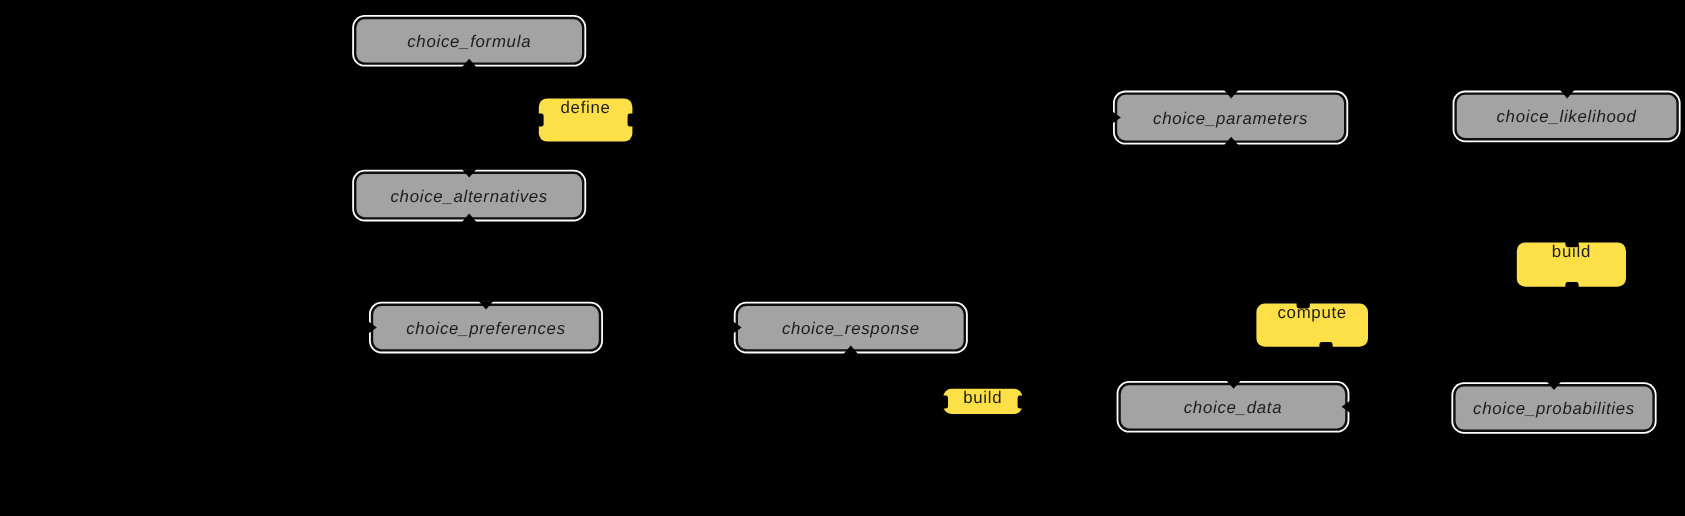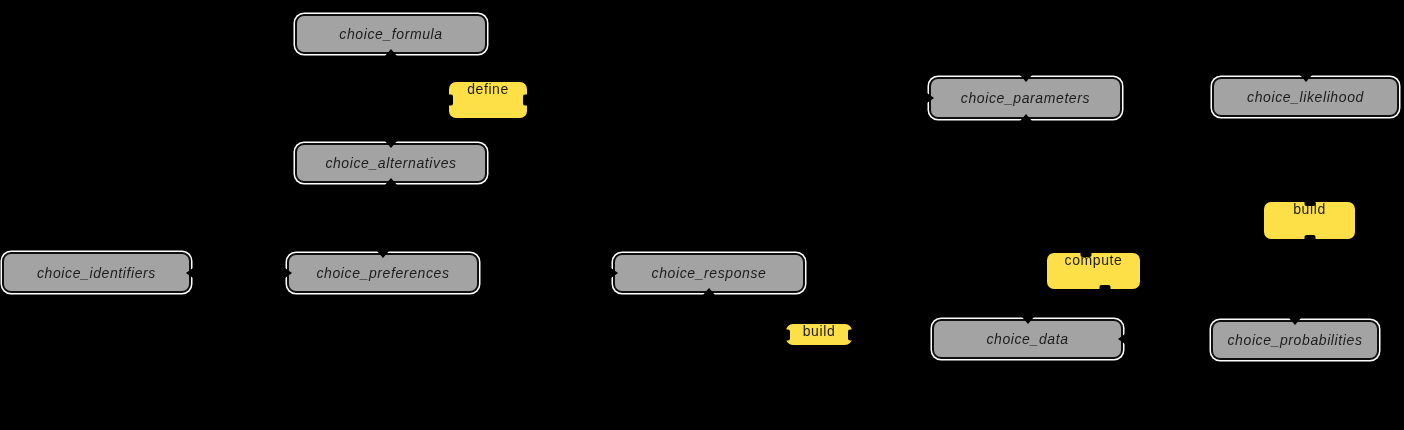--- a/index.html
+++ b/index.html
@@ -69,10 +69,6 @@
       <span class="notch n-bottom" style="left: 50%;"></span>
       <span class="lbl">choice_alternatives</span>
     </div>
-    <div class="node" style="left: 2px; top: 252px; width: 189px; height: 41px;">
-      <span class="notch n-right" style="top: 50%;"></span>
-      <span class="lbl">choice_identifiers</span>
-    </div>
     <div class="node" style="left: 287px; top: 253px; width: 192px; height: 40px;">
       <span class="notch n-top" style="left: 50%;"></span>
       <span class="notch n-left" style="top: 50%;"></span>

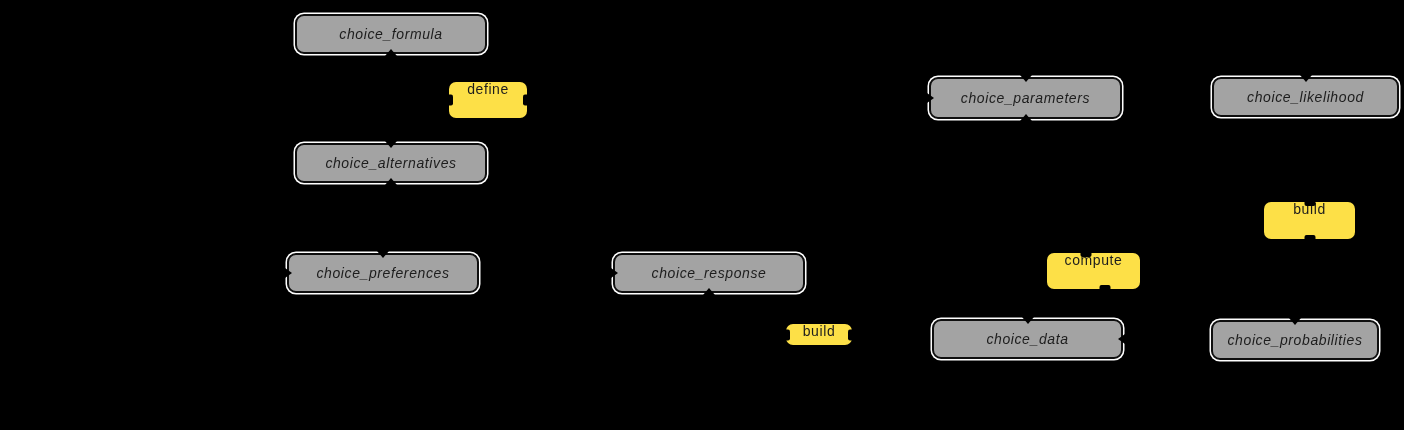--- a/index.html
+++ b/index.html
@@ -69,7 +69,7 @@
       <span class="notch n-bottom" style="left: 50%;"></span>
       <span class="lbl">choice_alternatives</span>
     </div>
-    <div class="node" style="left: 287px; top: 253px; width: 192px; height: 40px;">
+    <div class="node" style="left: 309px; top: 253px; width: 192px; height: 40px;">
       <span class="notch n-top" style="left: 50%;"></span>
       <span class="notch n-left" style="top: 50%;"></span>
       <span class="lbl">choice_preferences</span>

